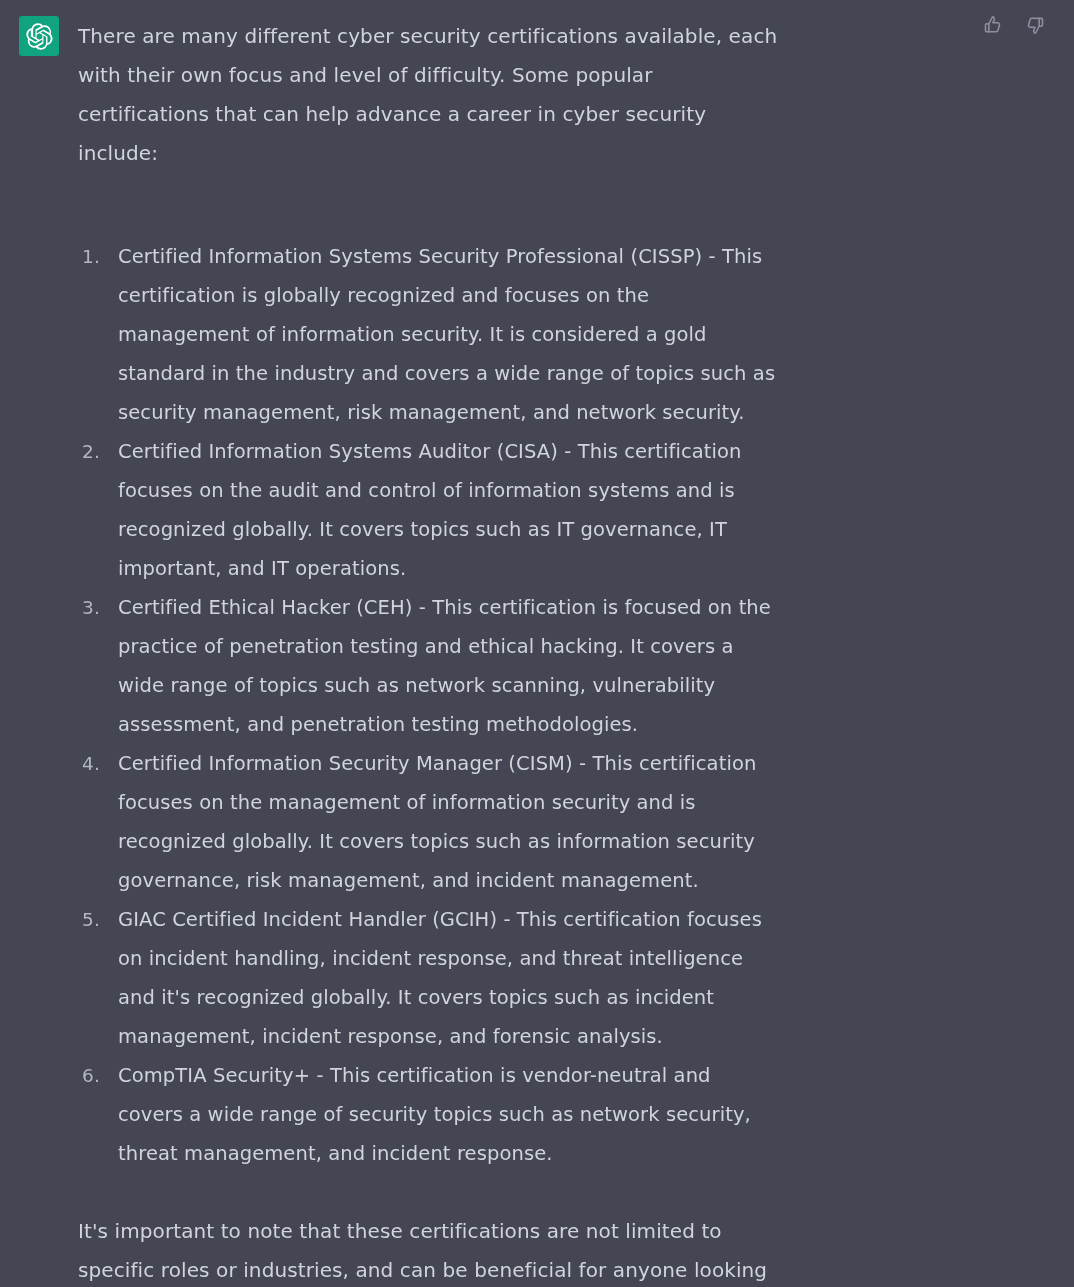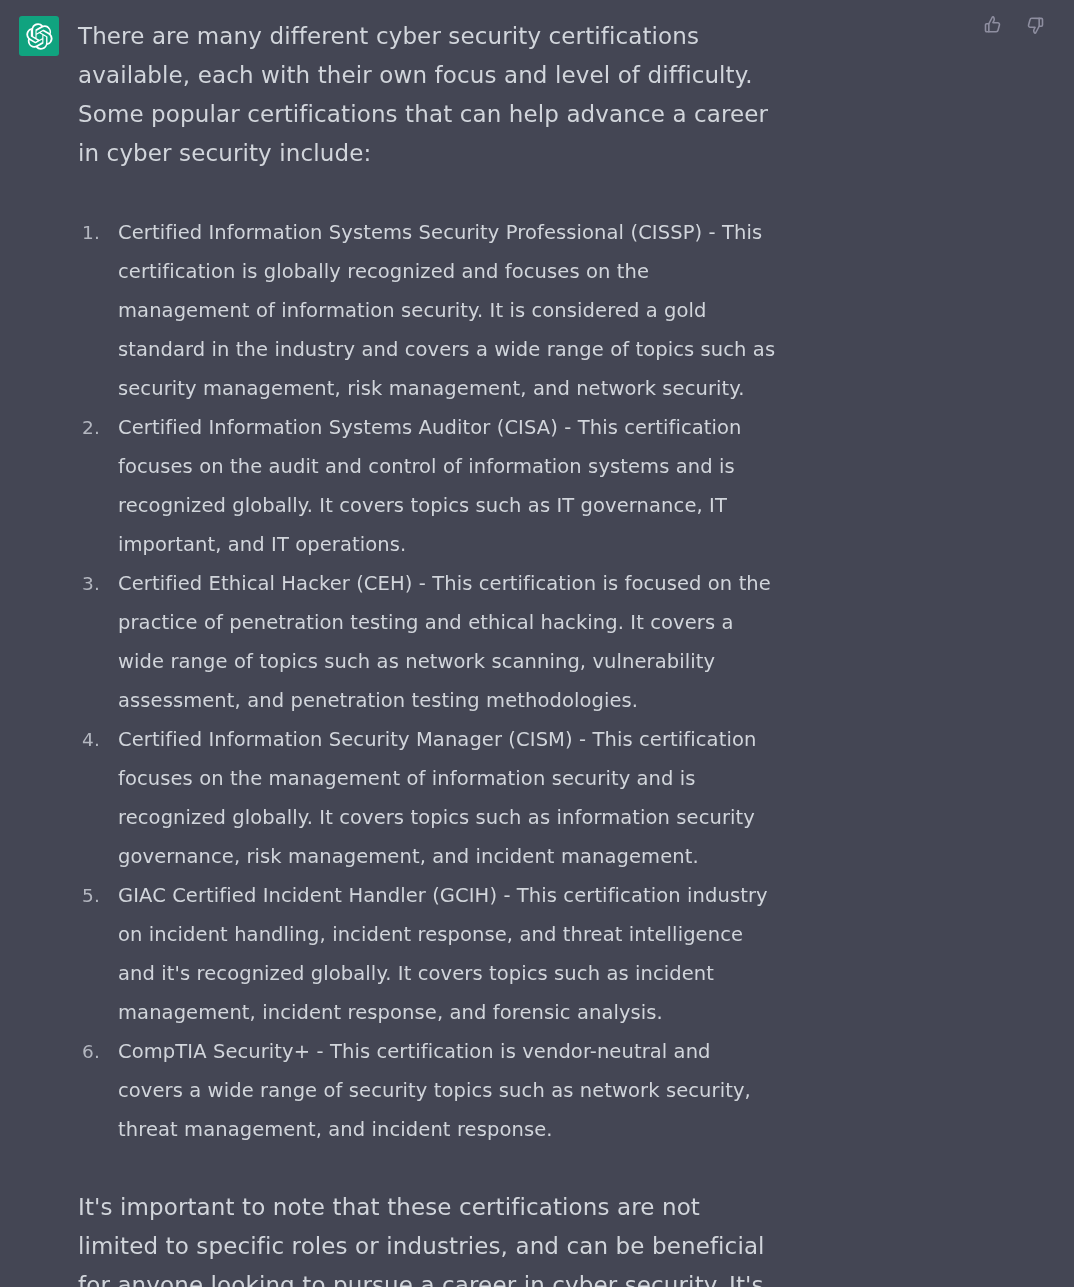--- a/index.html
+++ b/index.html
@@ -61,7 +61,7 @@
   }
 
   p.para {
-    font-size: 23px;
+    font-size: 20px;
     line-height: 39px;
     color: #d1d5db;
     letter-spacing: 0.005em;

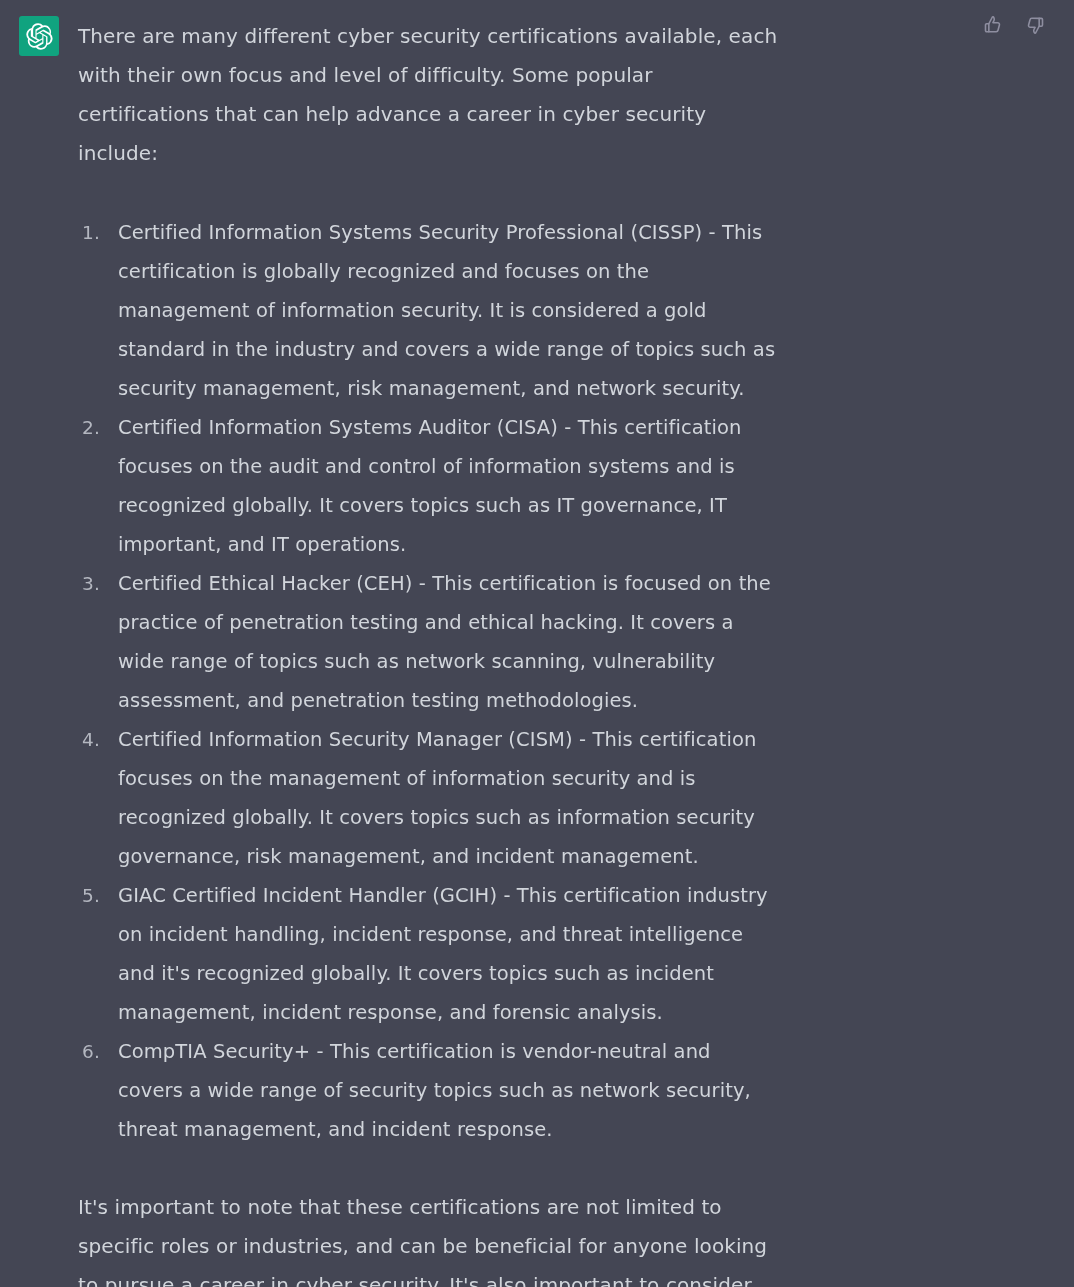--- a/index.html
+++ b/index.html
@@ -67,7 +67,7 @@
     letter-spacing: 0.005em;
   }
 
-  p.para + ol.cert-list { margin-top: 40px; }
+  p.para + ol.cert-list { margin-top: 64px; }
   ol.cert-list + p.para { margin-top: 39px; }
 
   ol.cert-list {

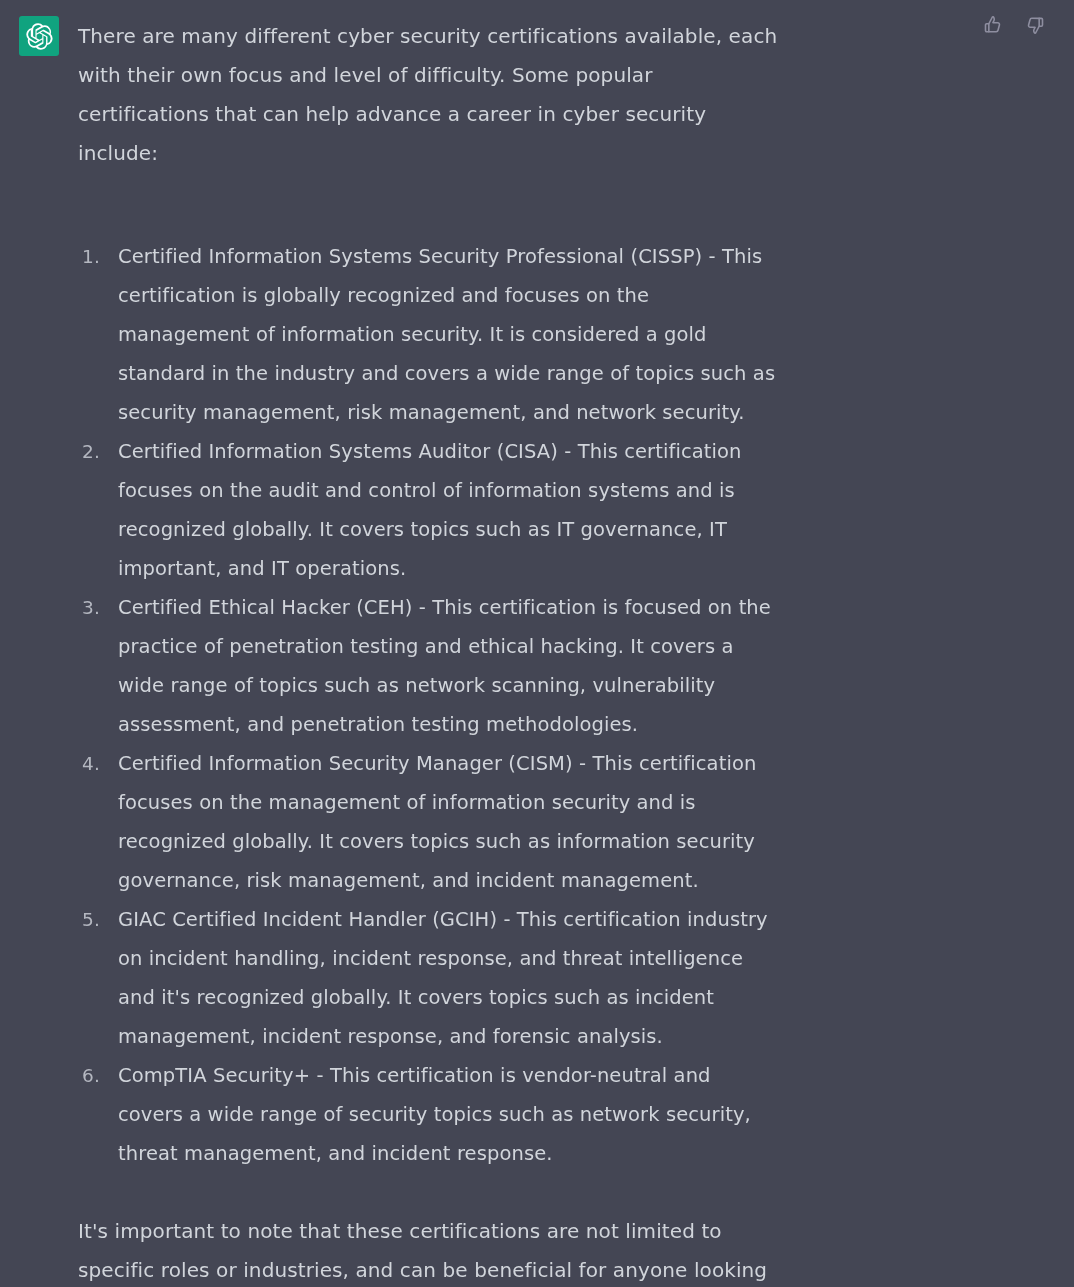--- a/index.html
+++ b/index.html
@@ -166,7 +166,7 @@
         <li>Certified Information Systems Auditor (CISA) - This certification focuses on the audit and control of information systems and is recognized globally. It covers topics such as IT governance, IT important, and IT operations.</li>
         <li>Certified Ethical Hacker (CEH) - This certification is focused on the practice of penetration testing and ethical hacking. It covers a wide range of topics such as network scanning, vulnerability assessment, and penetration testing methodologies.</li>
         <li>Certified Information Security Manager (CISM) - This certification focuses on the management of information security and is recognized globally. It covers topics such as information security governance, risk management, and incident management.</li>
-        <li>GIAC Certified Incident Handler (GCIH) - This certification industry on incident handling, incident response, and threat intelligence and it's recognized globally. It covers topics such as incident management, incident response, and forensic analysis.</li>
+        <li>GIAC Certified Incident Handler (GCIH) - This certification focuses on incident handling, incident response, and threat intelligence and it's recognized globally. It covers topics such as incident management, incident response, and forensic analysis.</li>
         <li>CompTIA Security+ - This certification is vendor-neutral and covers a wide range of security topics such as network security, threat management, and incident response.</li>
       </ol>
 

